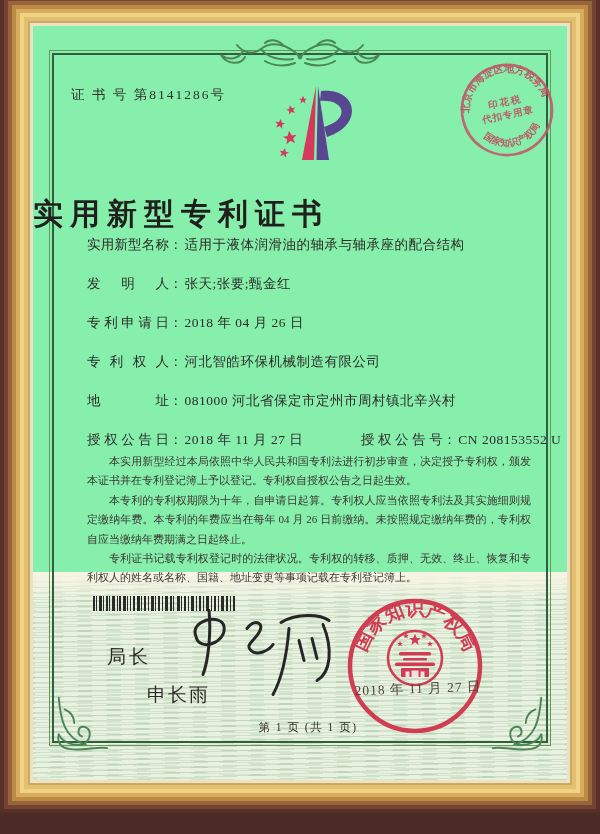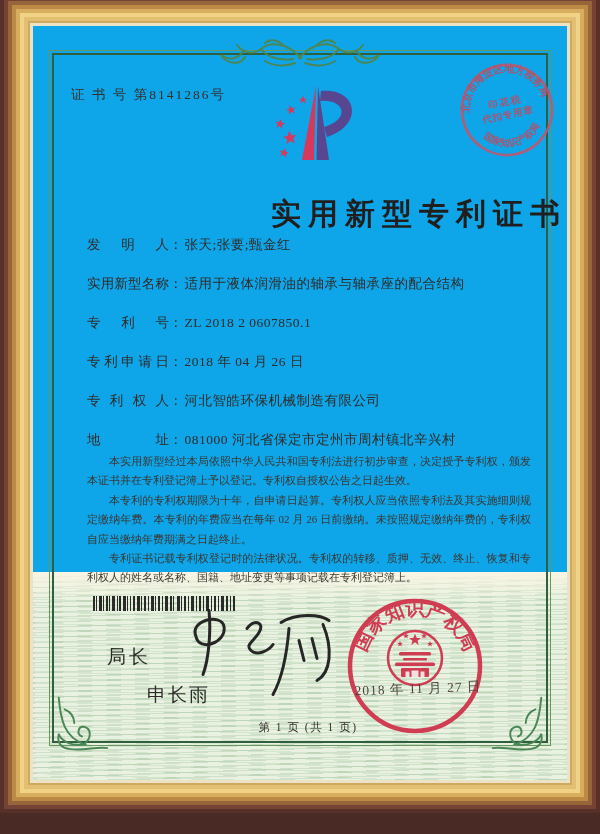--- a/index.html
+++ b/index.html
@@ -13,7 +13,7 @@
   
   .paper{
     position:absolute;left:33px;top:26px;right:33px;bottom:54px;
-    background:#0ea5e9;
+    background:#86efac;
     box-shadow:
       0 0 0 3px #ece2c6,
       0 0 0 5px #cfa95e,

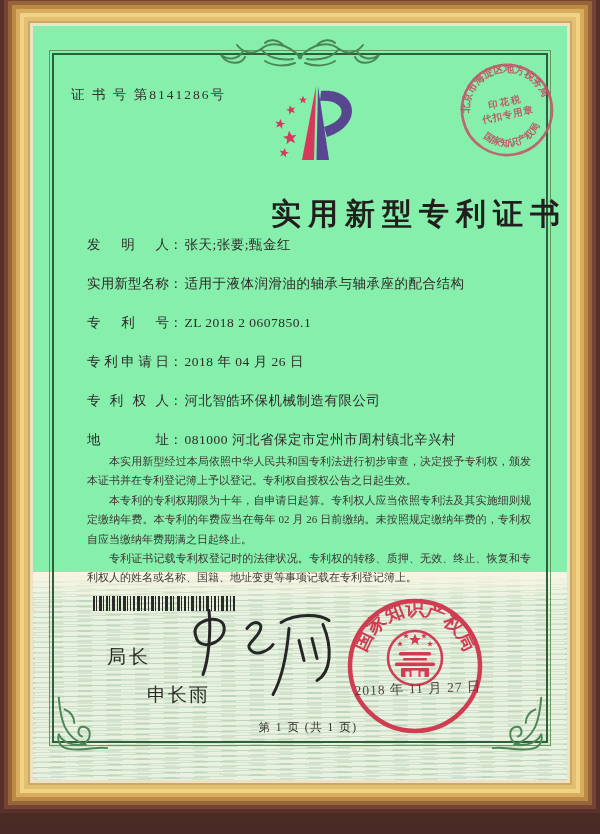--- a/index.html
+++ b/index.html
@@ -53,7 +53,7 @@
   .cert-no{position:absolute;left:38px;top:60px;font-size:13.5px;letter-spacing:2px;color:#33302b;}
   .tax-stamp{position:absolute;left:424px;top:34px;width:100px;height:100px;transform:rotate(-12deg);opacity:.88;}
   .logo{position:absolute;left:226px;top:56px;width:110px;height:88px;}
-  .title{position:absolute;left:0;right:0;top:168px;text-align:right;
+  .title{position:absolute;left:0;right:0;top:168px;text-align:left;
     font-size:30px;font-weight:700;letter-spacing:7px;color:#201f1d;}
   .fields{position:absolute;left:54px;top:210px;right:28px;font-size:13.5px;color:#2e2c28;}
   .frow{height:19px;margin-bottom:20px;white-space:nowrap;}

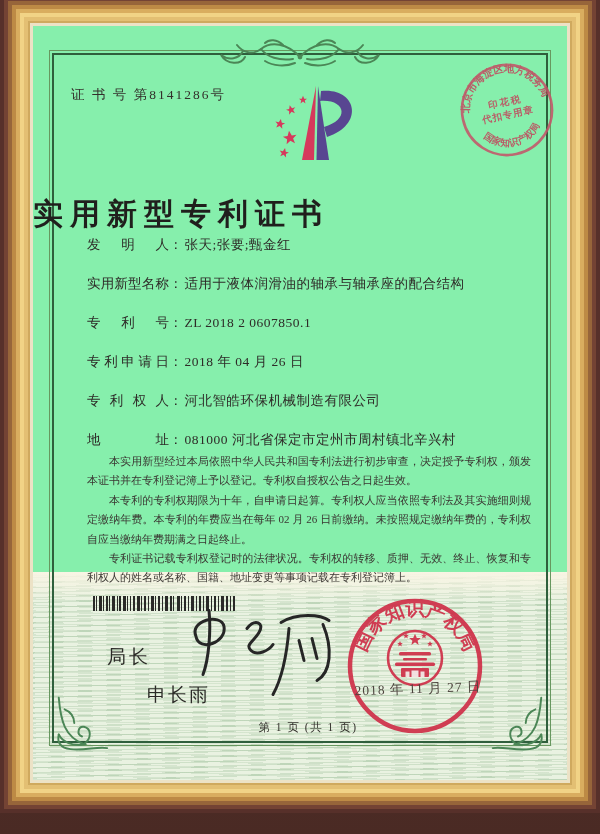--- a/index.html
+++ b/index.html
@@ -134,10 +134,10 @@
 
     <div class="fields">
       <div class="frow">
+        <span class="flabel">实用新型名称</span><span class="fcolon">：</span><span class="fval">适用于液体润滑油的轴承与轴承座的配合结构</span>
+      </div>
+      <div class="frow">
         <span class="flabel">发明人</span><span class="fcolon">：</span><span class="fval">张天;张要;甄金红</span>
-      </div>
-      <div class="frow">
-        <span class="flabel">实用新型名称</span><span class="fcolon">：</span><span class="fval">适用于液体润滑油的轴承与轴承座的配合结构</span>
       </div>
       <div class="frow">
         <span class="flabel">专利号</span><span class="fcolon">：</span><span class="fval">ZL 2018 2 0607850.1</span>

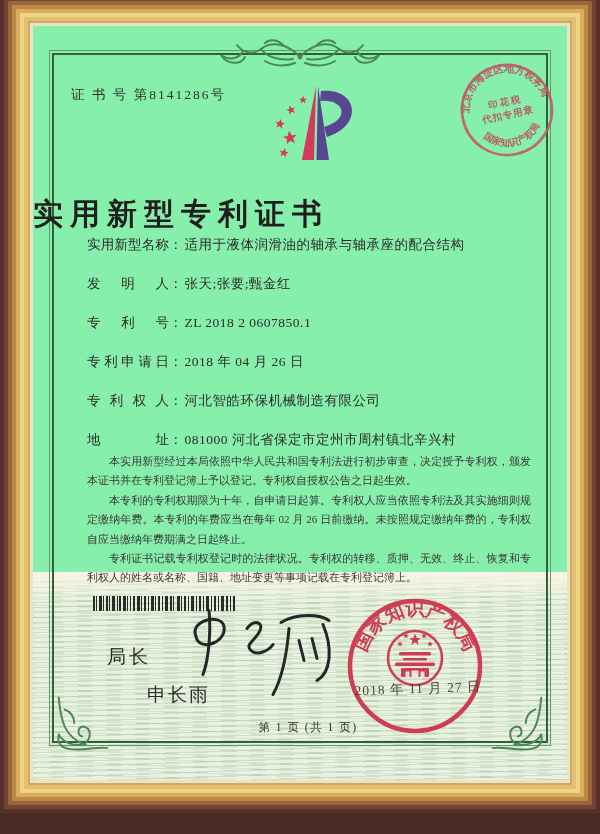--- a/index.html
+++ b/index.html
@@ -138,9 +138,6 @@
       </div>
       <div class="frow">
         <span class="flabel">发明人</span><span class="fcolon">：</span><span class="fval">张天;张要;甄金红</span>
-      </div>
-      <div class="frow">
-        <span class="flabel">专利号</span><span class="fcolon">：</span><span class="fval">ZL 2018 2 0607850.1</span>
       </div>
       <div class="frow">
         <span class="flabel">专利申请日</span><span class="fcolon">：</span><span class="fval">2018 年 04 月 26 日</span>

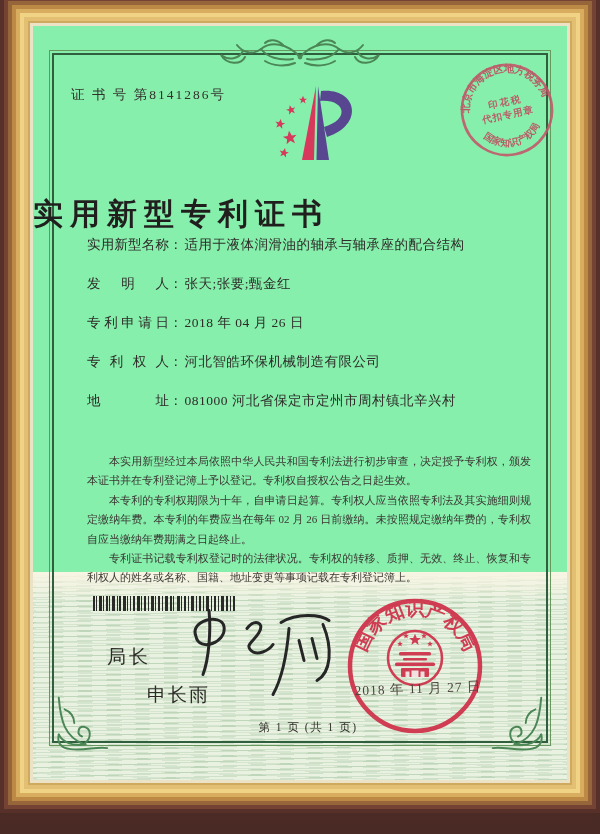--- a/index.html
+++ b/index.html
@@ -147,6 +147,12 @@
       </div>
       <div class="frow">
         <span class="flabel">地址</span><span class="fcolon">：</span><span class="fval">081000 河北省保定市定州市周村镇北辛兴村</span>
+      </div>
+      <div class="frow">
+        <span class="flabel">授权公告日</span><span class="fcolon">：</span><span class="fval">2018 年 11 月 27 日</span>
+        <span class="gcell2">
+          <span class="flabel">授权公告号</span><span class="fcolon">：</span><span class="fval">CN 208153552 U</span>
+        </span>
       </div>
     </div>
 

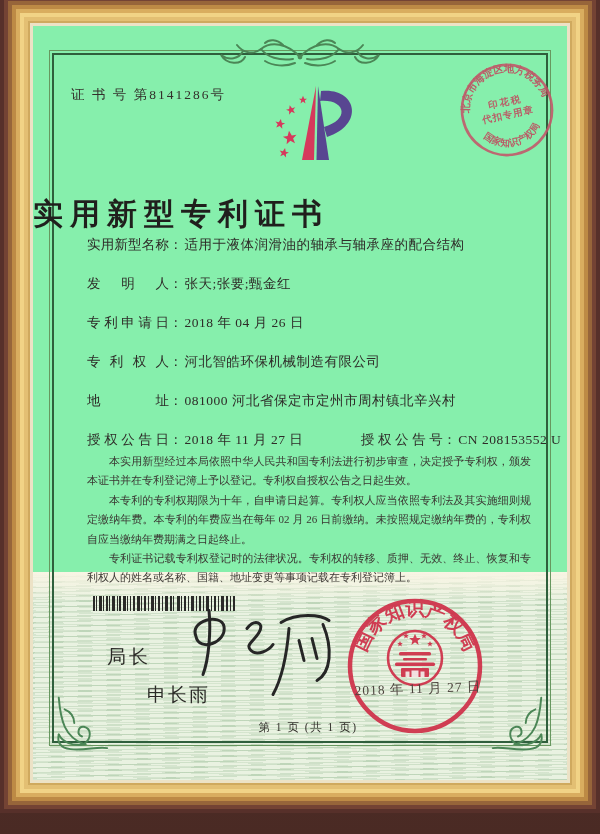--- a/index.html
+++ b/index.html
@@ -158,7 +158,7 @@
 
     <div class="paras">
       <p>本实用新型经过本局依照中华人民共和国专利法进行初步审查，决定授予专利权，颁发本证书并在专利登记簿上予以登记。专利权自授权公告之日起生效。</p>
-      <p>本专利的专利权期限为十年，自申请日起算。专利权人应当依照专利法及其实施细则规定缴纳年费。本专利的年费应当在每年 02 月 26 日前缴纳。未按照规定缴纳年费的，专利权自应当缴纳年费期满之日起终止。</p>
+      <p>本专利的专利权期限为十年，自申请日起算。专利权人应当依照专利法及其实施细则规定缴纳年费。本专利的年费应当在每年 04 月 26 日前缴纳。未按照规定缴纳年费的，专利权自应当缴纳年费期满之日起终止。</p>
       <p>专利证书记载专利权登记时的法律状况。专利权的转移、质押、无效、终止、恢复和专利权人的姓名或名称、国籍、地址变更等事项记载在专利登记簿上。</p>
     </div>
 

